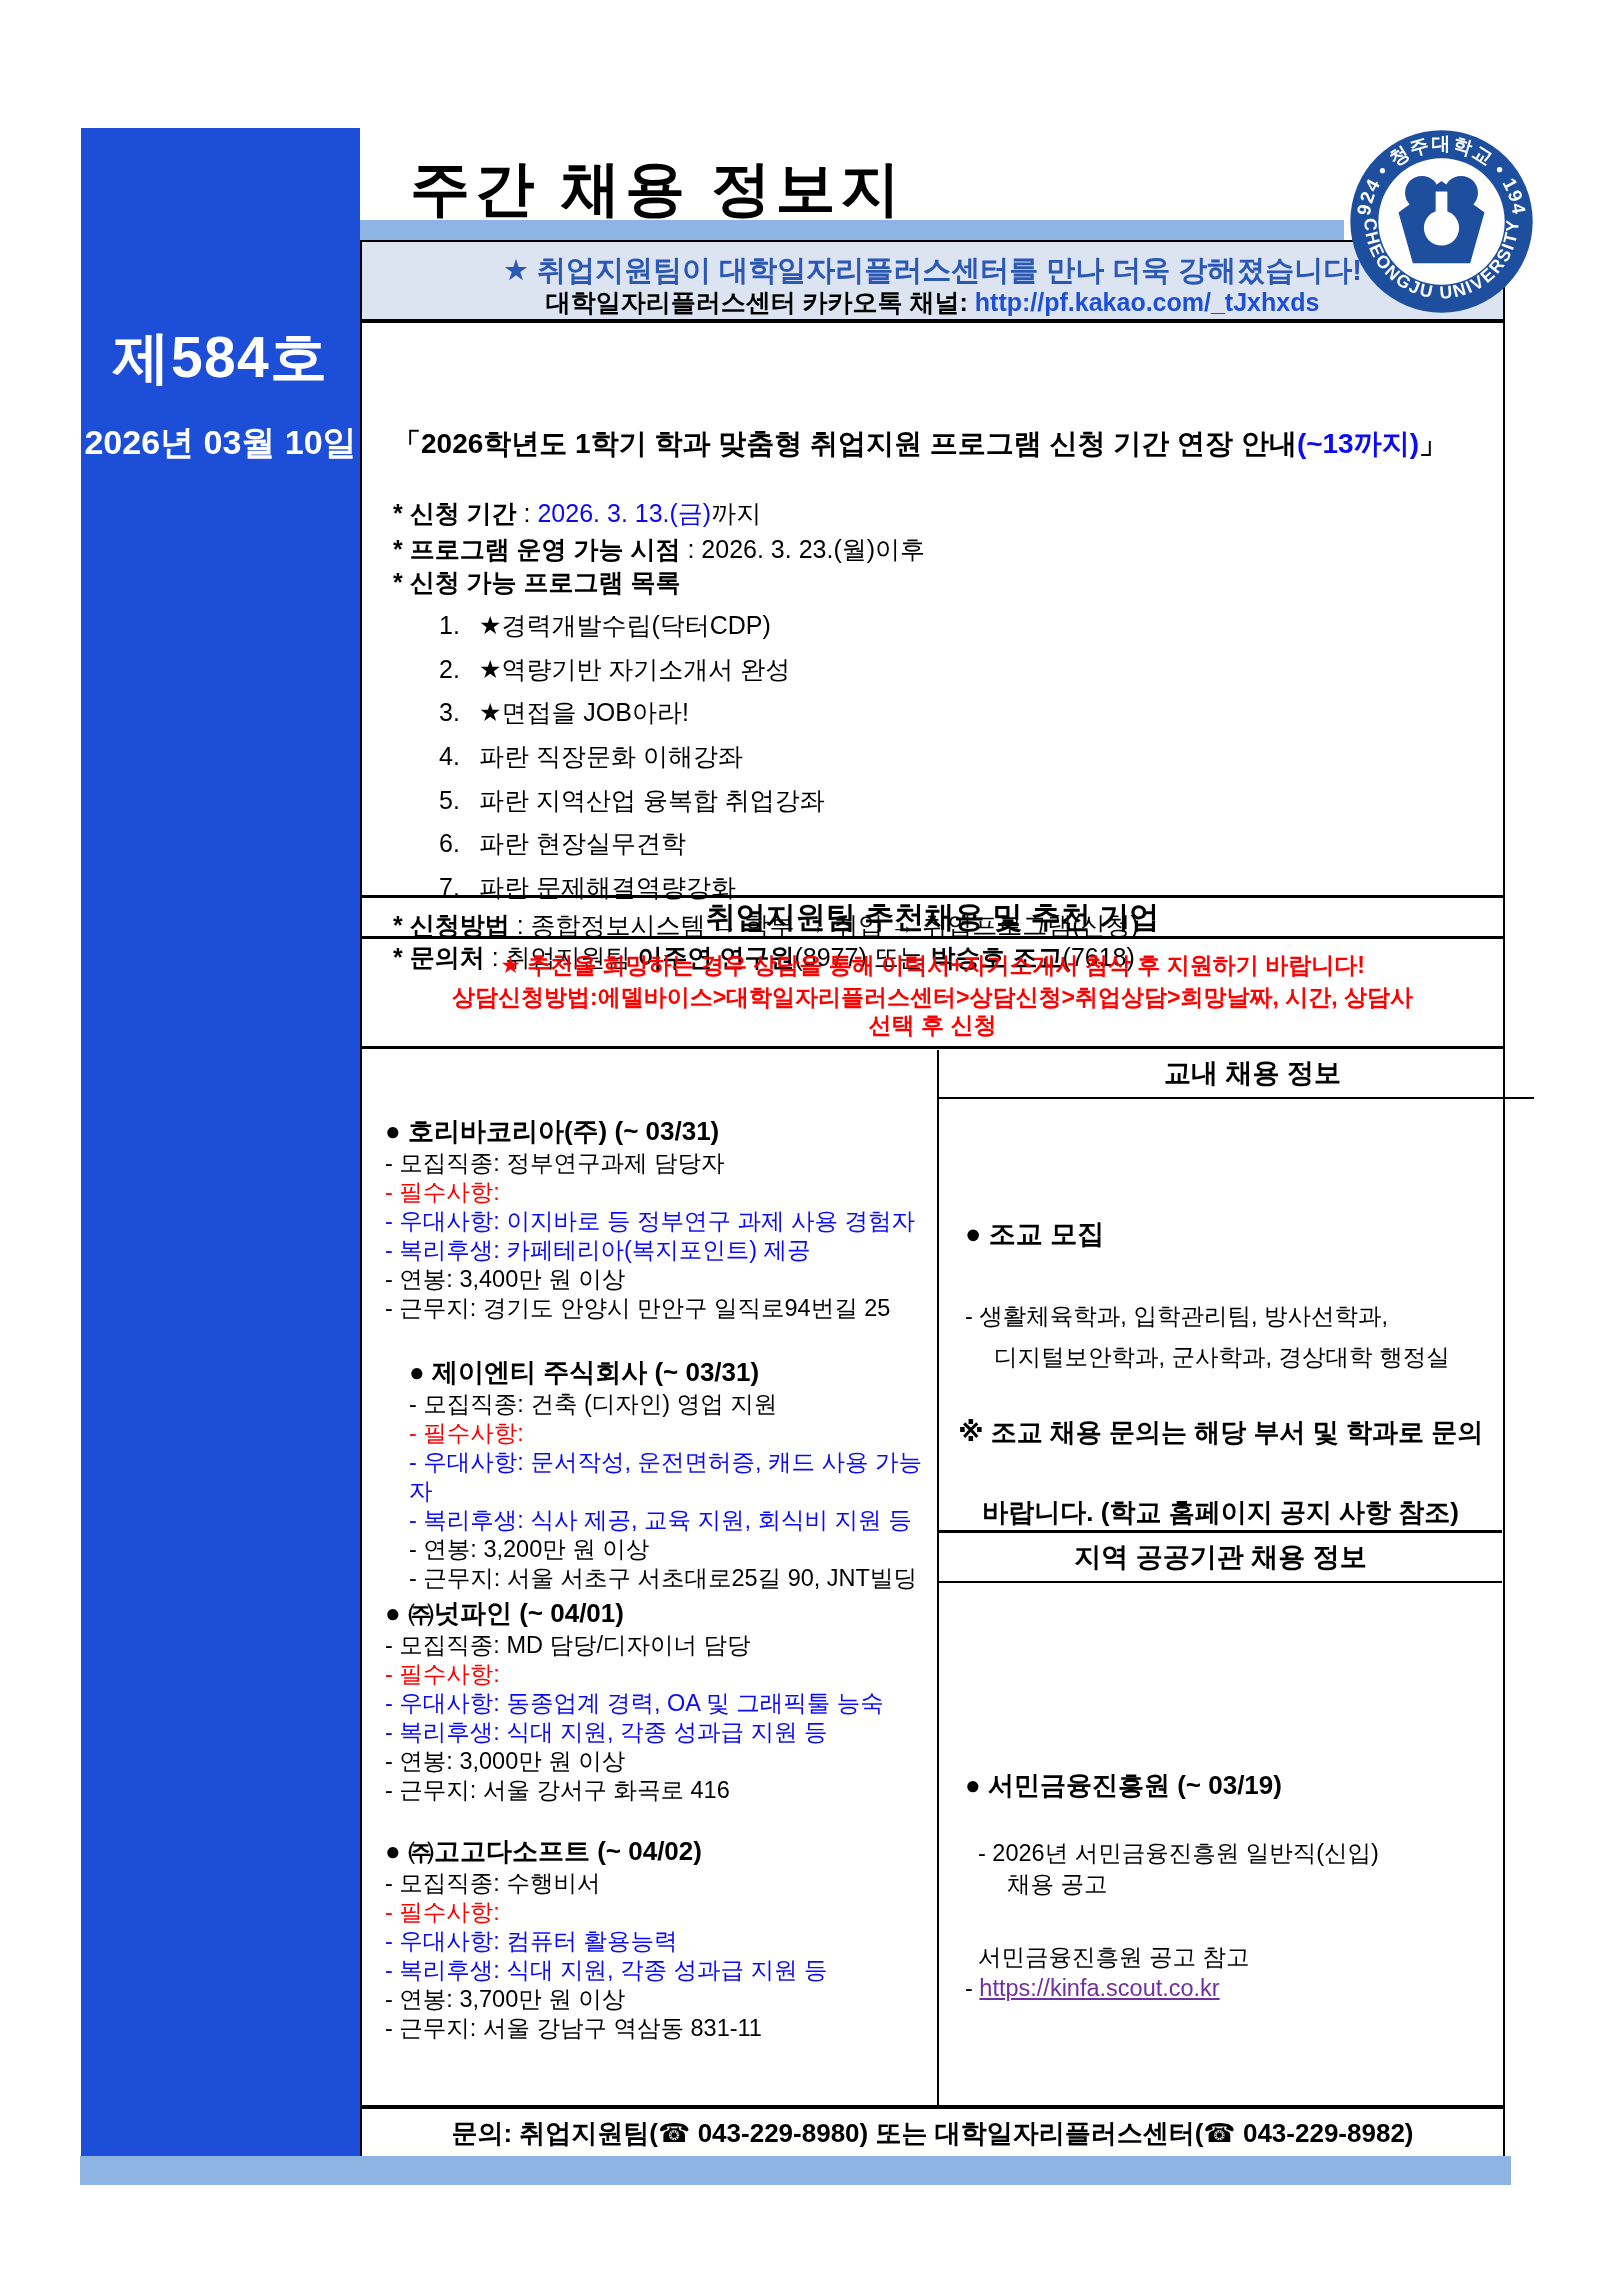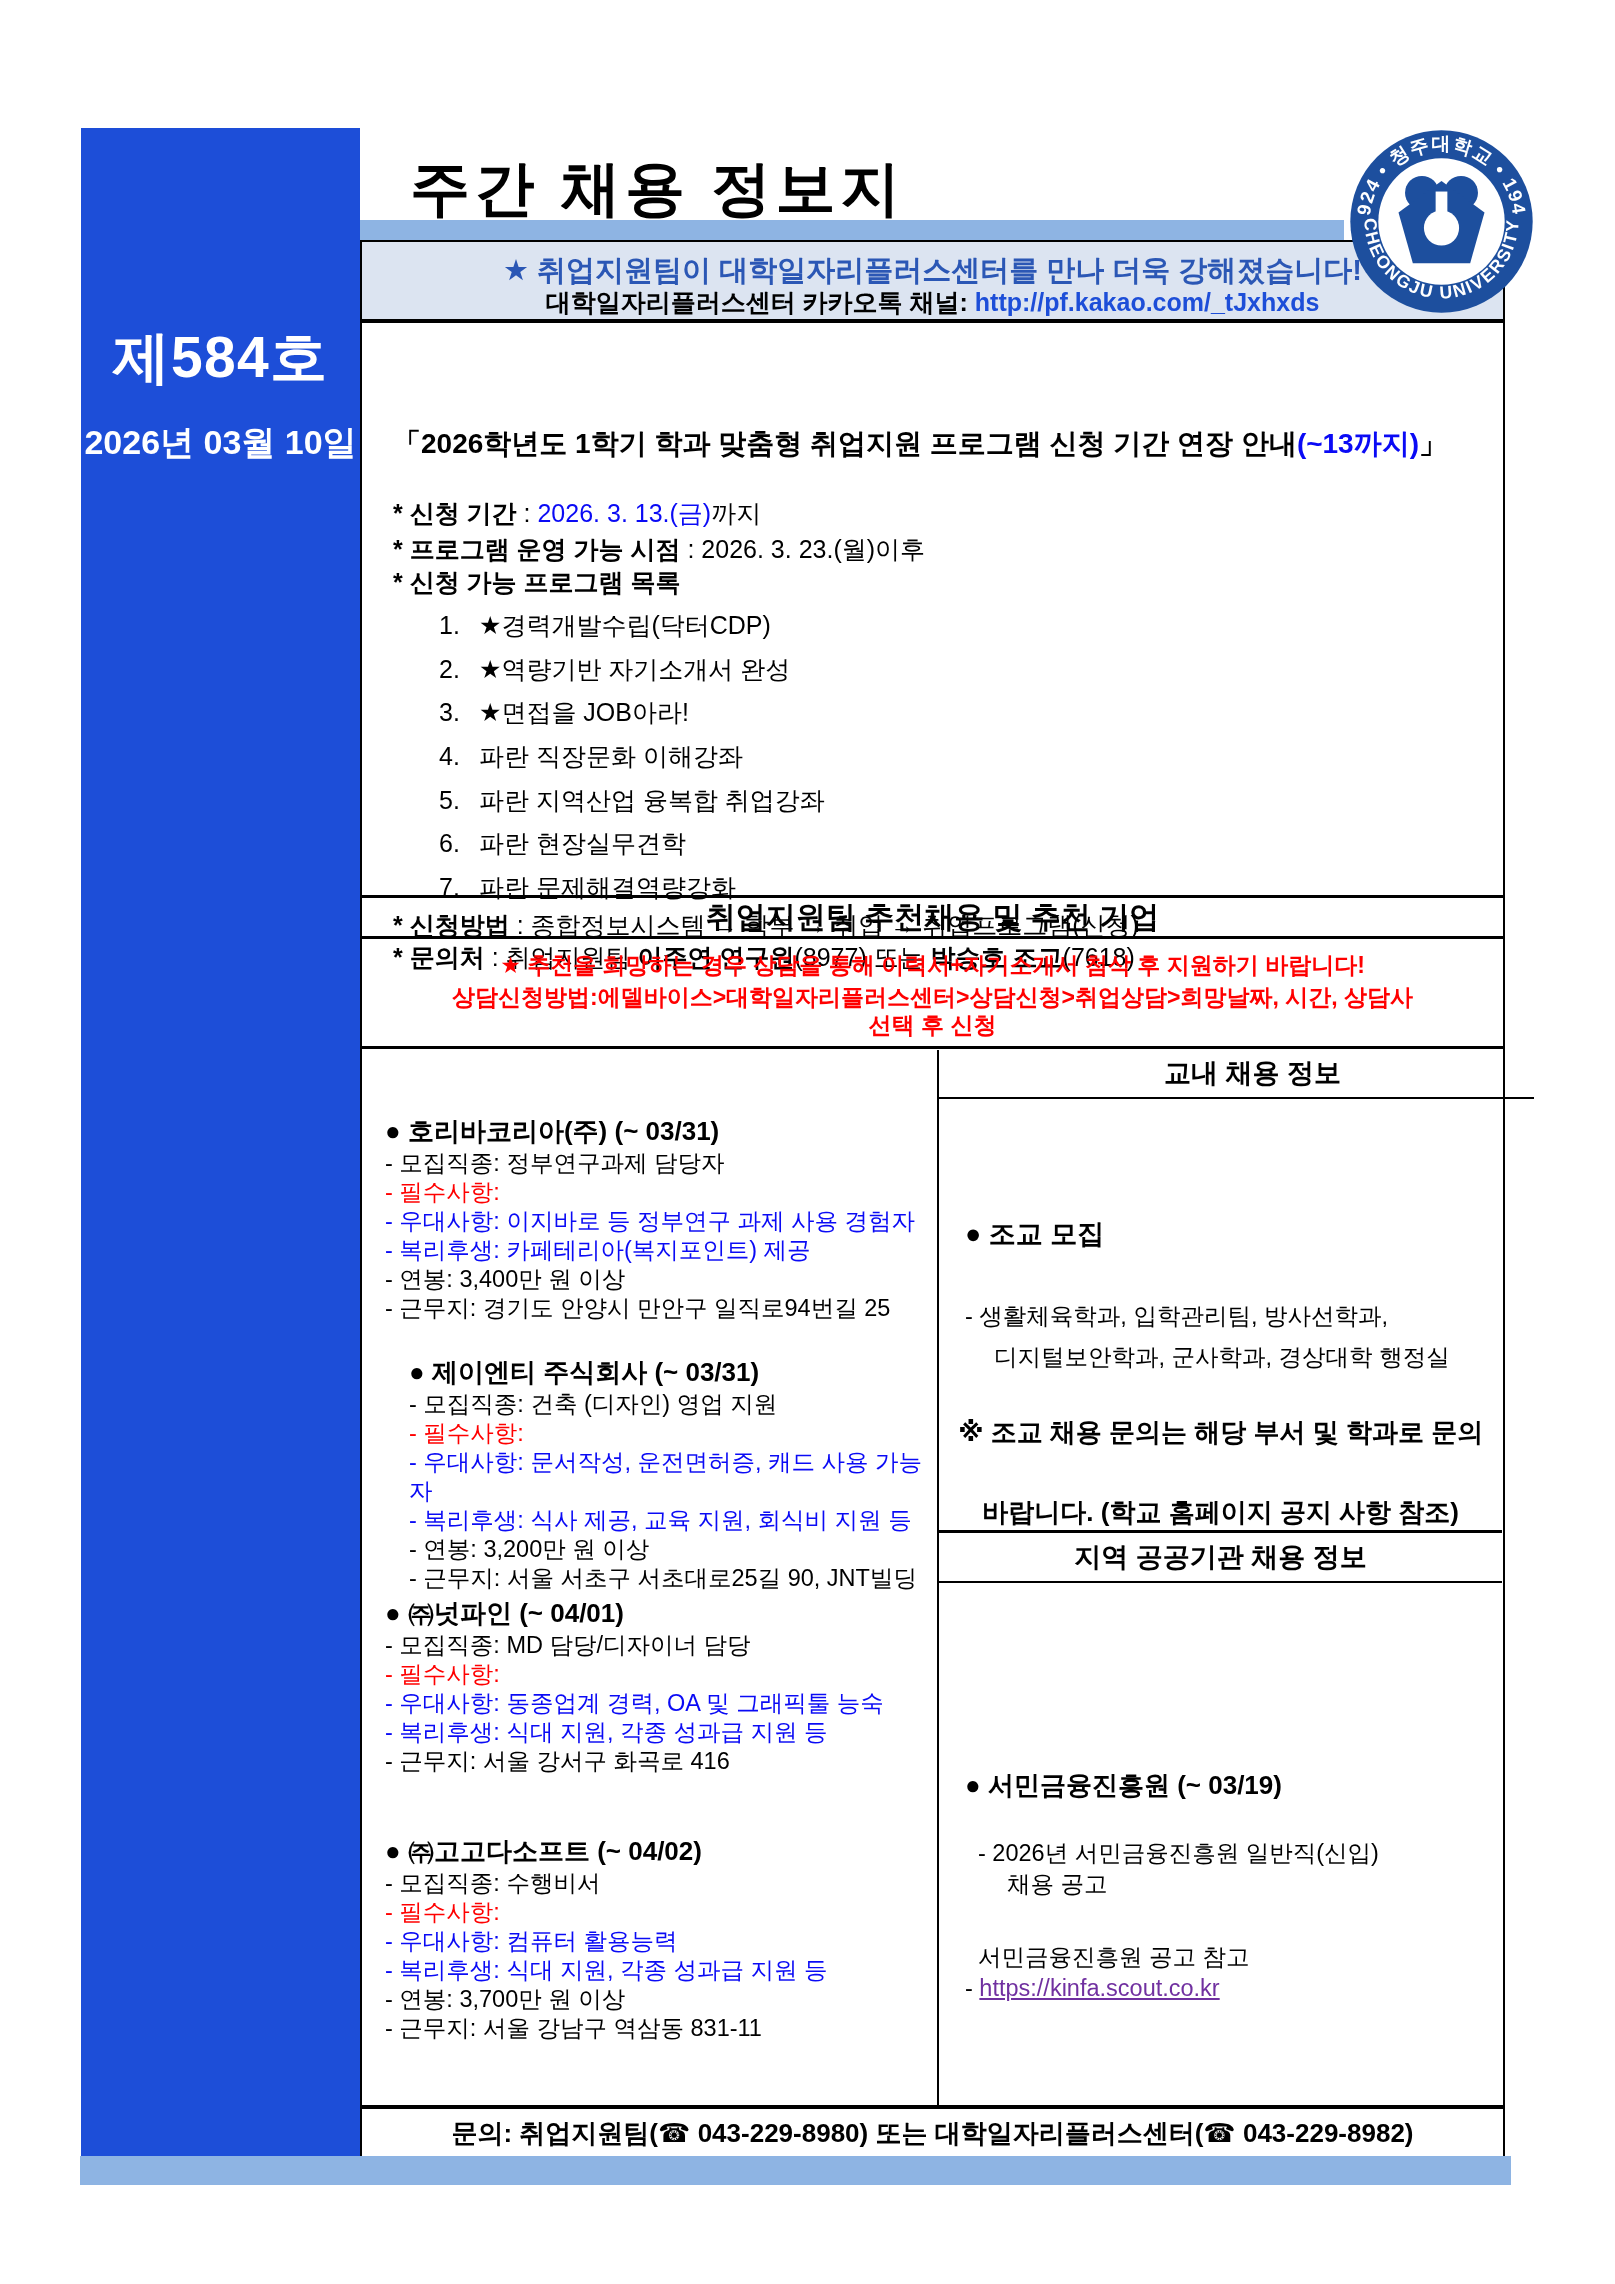--- a/index.html
+++ b/index.html
@@ -176,6 +176,7 @@
           <div class="cline red">필수사항:</div>
           <div class="cline blue">우대사항: 동종업계 경력, OA 및 그래픽툴 능숙</div>
           <div class="cline blue">복리후생: 식대 지원, 각종 성과급 지원 등</div>
+          <div class="cline">연봉: 3,000만 원 이상</div>
           <div class="cline">근무지: 서울 강서구 화곡로 416</div>
         </div>
 

